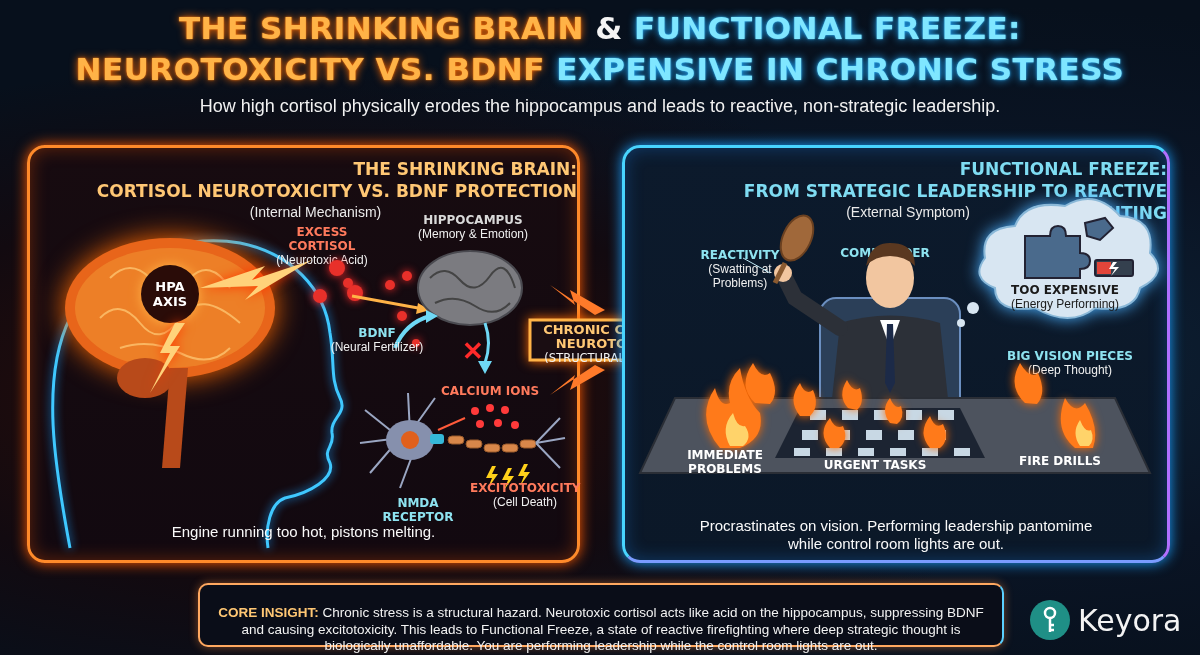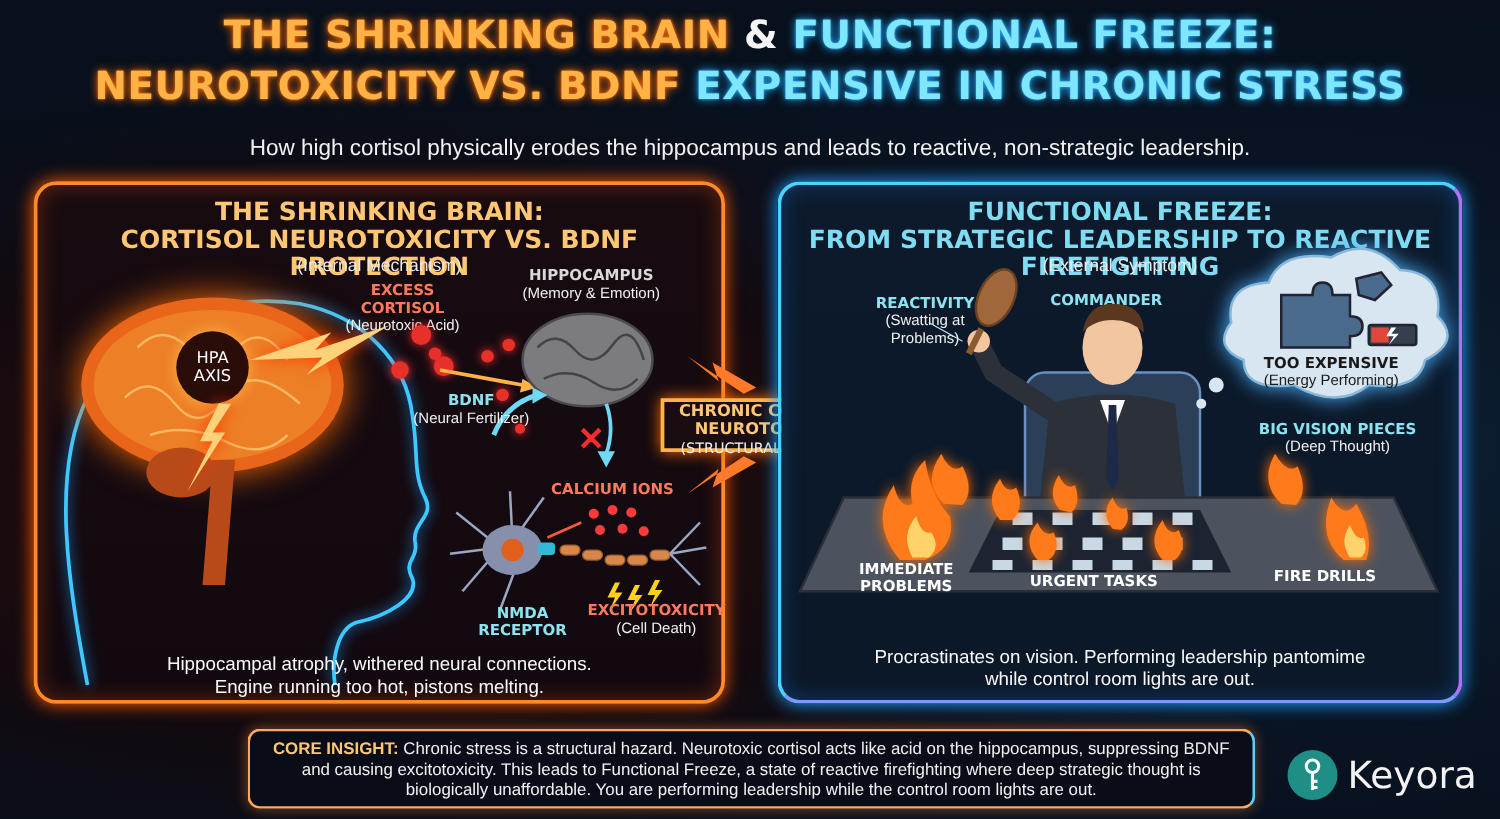--- a/index.html
+++ b/index.html
@@ -22,7 +22,7 @@
   .t-white { color: #f4f4f4; }
   .subtitle {
     position: absolute; left: 0; top: 96px; width: 1200px; text-align: center;
-    font-size: 18px; color: #f2f2f2; margin-top: 12px;
+    font-size: 18px; color: #f2f2f2;
   }
   
   .panel-left {

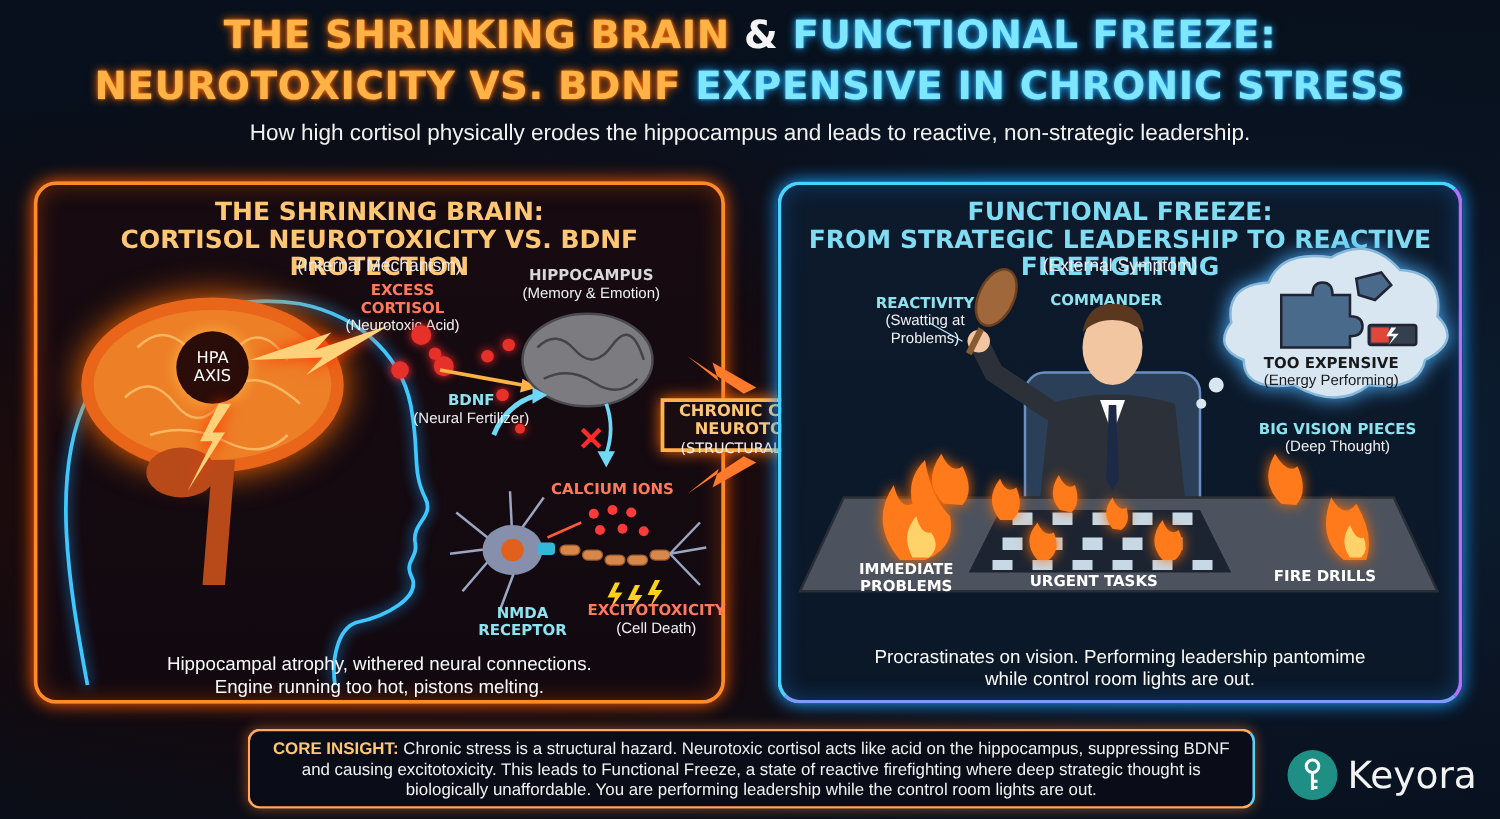--- a/index.html
+++ b/index.html
@@ -38,8 +38,8 @@
     box-shadow: 0 0 14px #1aa0ff, inset 0 0 18px rgba(30,140,255,0.3);
     background: linear-gradient(180deg, #0c1a2c 0%, #0b1828 100%);
   }
-  .ph1 { position: absolute; left: 0; width: 100%; text-align: center;
-    font-family: "DejaVu Sans", sans-serif; font-weight: bold; font-size: 20px; line-height: 22px; }
+  .ph1 { position: absolute; left: 0; width: 100%; text-align: right;
+    font-family: "DejaVu Sans", sans-serif; font-weight: bold; font-size: 17px; line-height: 22px; }
   .ph-orange { color: #ffc774; }
   .ph-cyan { color: #7fdcf2; }
   .ph-sub { position: absolute; left: 0; width: 100%; text-align: center; font-size: 14px; color: #eaeaea; }

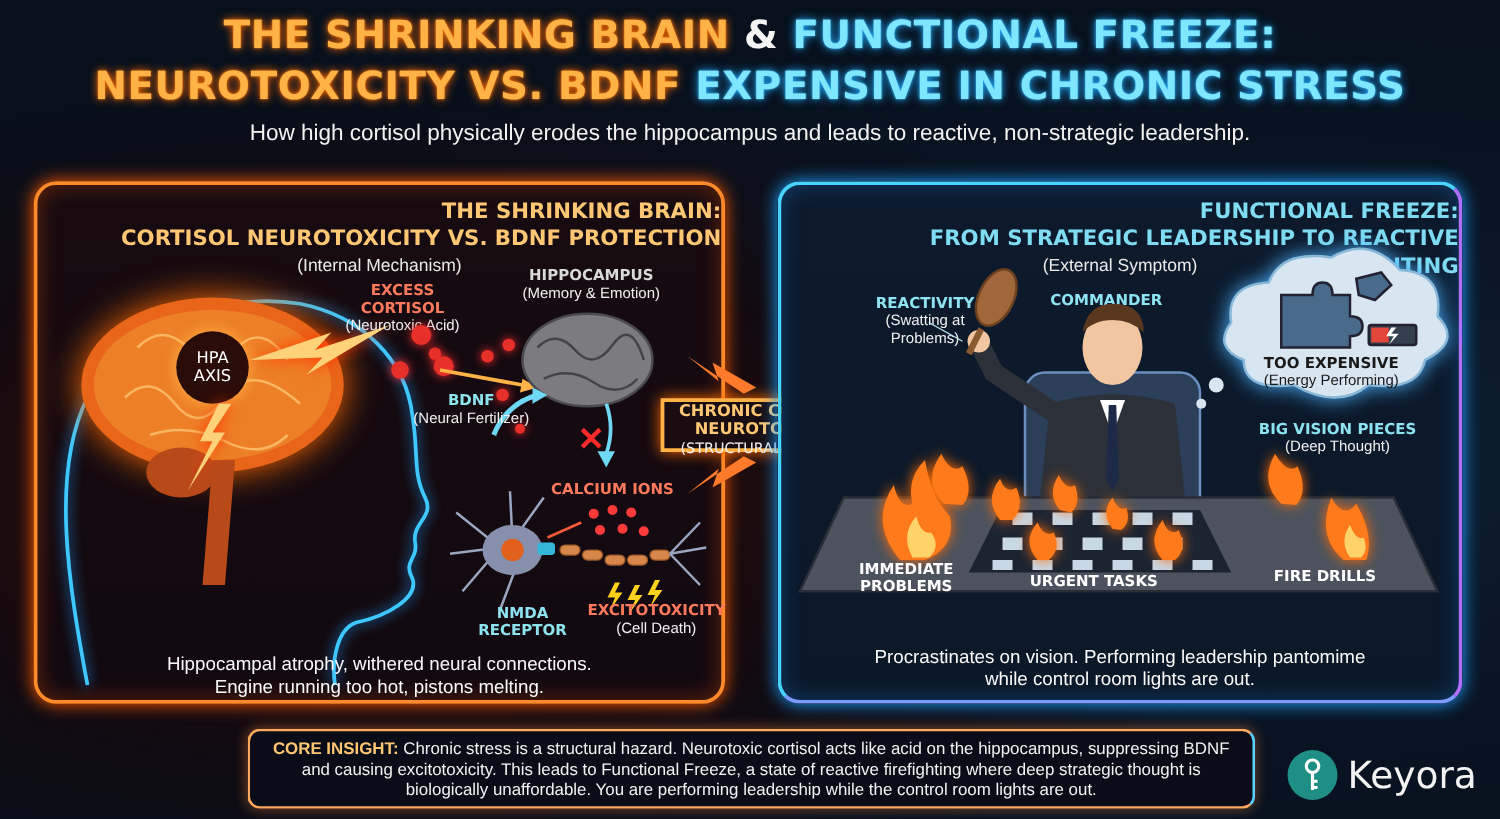--- a/index.html
+++ b/index.html
@@ -42,7 +42,7 @@
     font-family: "DejaVu Sans", sans-serif; font-weight: bold; font-size: 17px; line-height: 22px; }
   .ph-orange { color: #ffc774; }
   .ph-cyan { color: #7fdcf2; }
-  .ph-sub { position: absolute; left: 0; width: 100%; text-align: center; font-size: 14px; color: #eaeaea; }
+  .ph-sub { position: absolute; left: 12px; width: 100%; text-align: center; font-size: 14px; color: #eaeaea; }
   .lbl { position: absolute; text-align: center; font-family: "DejaVu Sans", sans-serif; font-weight: bold; font-size: 12px; line-height: 14px; }
   .lbl-sub { display: block; font-family: "Liberation Sans", sans-serif; font-weight: normal; font-size: 12px; color: #f0f0f0; }
   .c-red { color: #ff7a5c; }

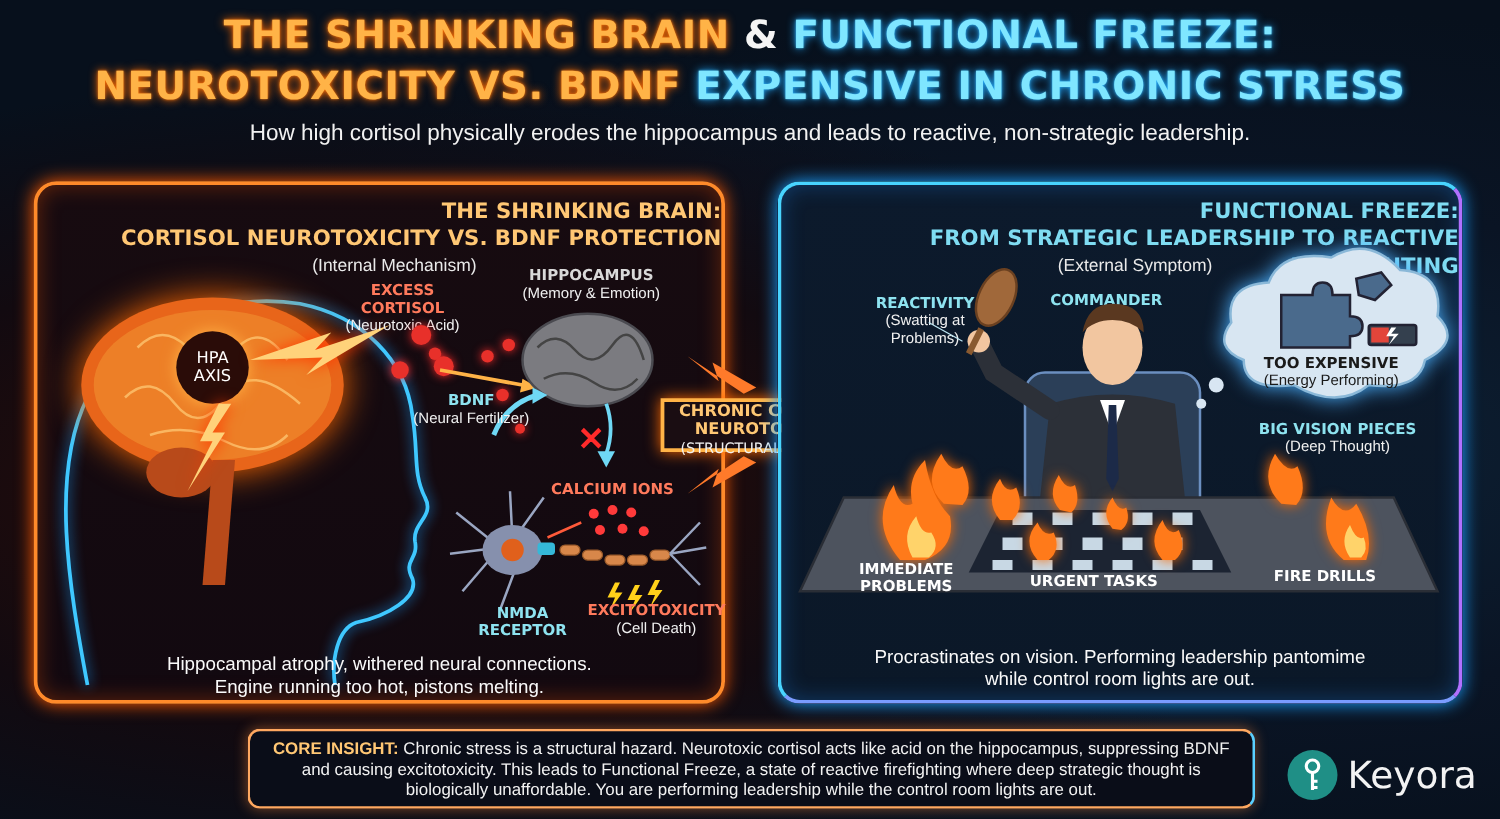--- a/index.html
+++ b/index.html
@@ -47,7 +47,7 @@
   .lbl-sub { display: block; font-family: "Liberation Sans", sans-serif; font-weight: normal; font-size: 12px; color: #f0f0f0; }
   .c-red { color: #ff7a5c; }
   .c-grey { color: #d9d9d9; }
-  .c-teal { color: #8ee3f0; }
+  .c-teal { color: #8ee3f0; margin-top: 13px; }
   .c-white { color: #ffffff; }
   .c-orange { color: #ffc774; }
   .foot-title { position: absolute; left: 0; width: 100%; text-align: center; font-family: "DejaVu Sans", sans-serif; font-weight: bold; font-size: 15px; }

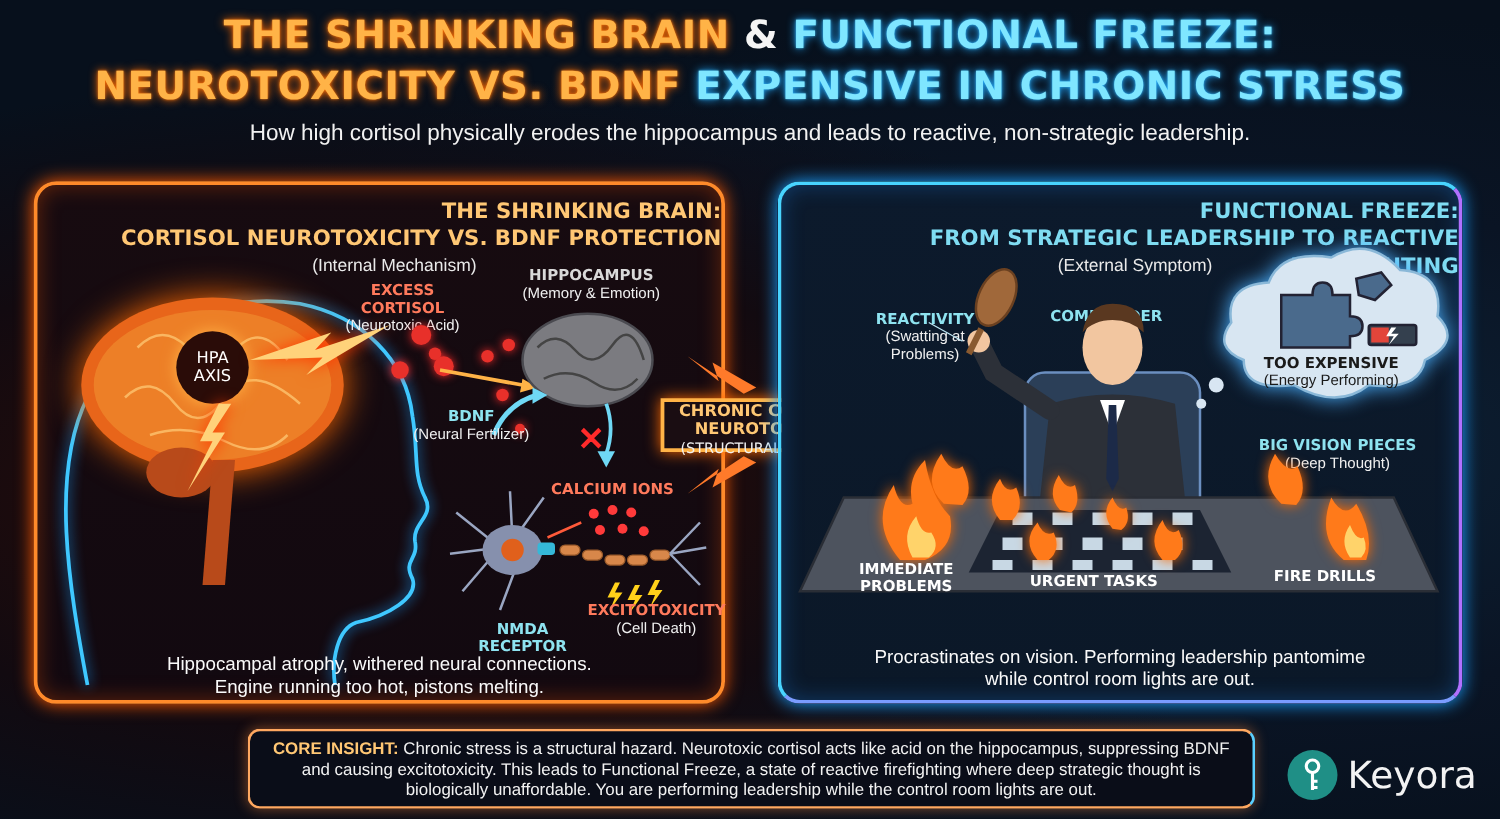--- a/index.html
+++ b/index.html
@@ -93,7 +93,7 @@
     <ellipse cx="115" cy="230" rx="28" ry="20" fill="#b84a1a"></ellipse>
     <path d="M140 220 L132 320 L150 320 L158 220 Z" fill="#b84a1a"></path>
   </svg>
-  <div style="position:absolute;left:111px;top:117px;width:58px;height:58px;border-radius:50%;background:#2a0c08;box-shadow:0 0 12px #ffb347;display:flex;align-items:center;justify-content:center;text-align:center;font-family:'DejaVu Sans',sans-serif;font-weight:normal;font-size:13px;line-height:15px;color:#fff">
+  <div style="position:absolute;left:111px;top:117px;width:58px;height:58px;border-radius:50%;background:#2a0c08;box-shadow:0 0 12px #ffb347;display:flex;align-items:center;justify-content:center;text-align:center;font-family:'DejaVu Sans',sans-serif;font-weight:bold;font-size:13px;line-height:15px;color:#fff">
     <span style="width:40px">HPA AXIS</span>
   </div>
   <svg style="left:0;top:0" width="553" height="418">

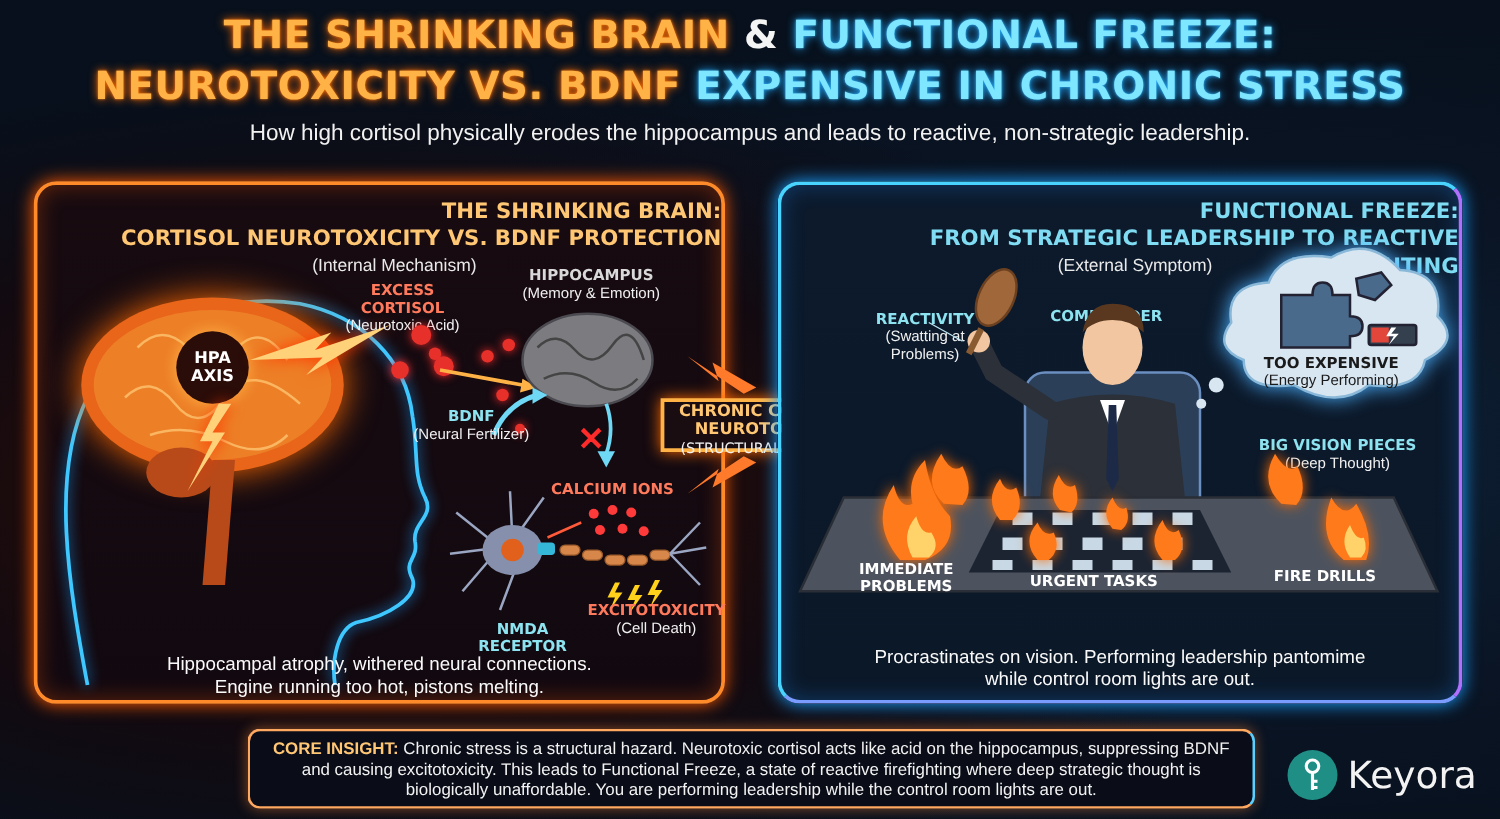--- a/index.html
+++ b/index.html
@@ -180,7 +180,6 @@
   </div>
 
   <div class="foot-body" style="top:375px">
-    <div>Hippocampal atrophy, withered neural connections.</div>
     <div>Engine running too hot, pistons melting.</div>
   </div>
 </div>

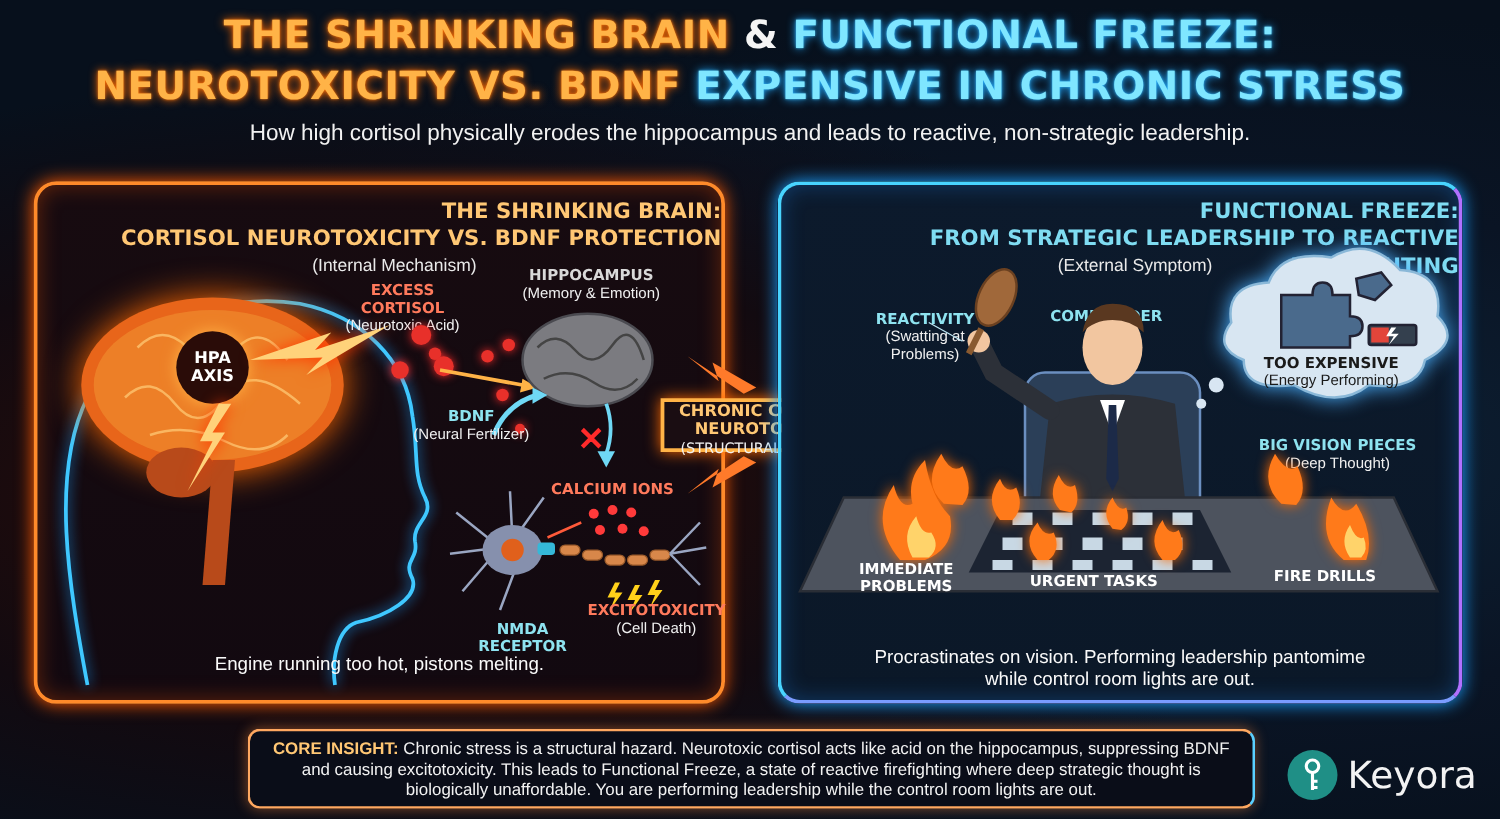--- a/index.html
+++ b/index.html
@@ -56,7 +56,7 @@
     position: absolute; left: 198px; top: 583px; width: 806px; height: 64px;
     border: 2px solid #ffa860; border-right-color: #5ad0ff; border-radius: 10px;
     background: #0a0d18; box-shadow: 0 0 10px rgba(255,140,60,0.45);
-    padding: 6px 12px; text-align: center; font-size: 13.5px; line-height: 16.5px; color: #f2f2f2;
+    padding: 20px 12px; text-align: center; font-size: 13.5px; line-height: 16.5px; color: #f2f2f2;
   }
   .core b { color: #ffc774; font-weight: bold; }
   .brand { position: absolute; left: 1030px; top: 600px; display: flex; align-items: center; gap: 8px; }

